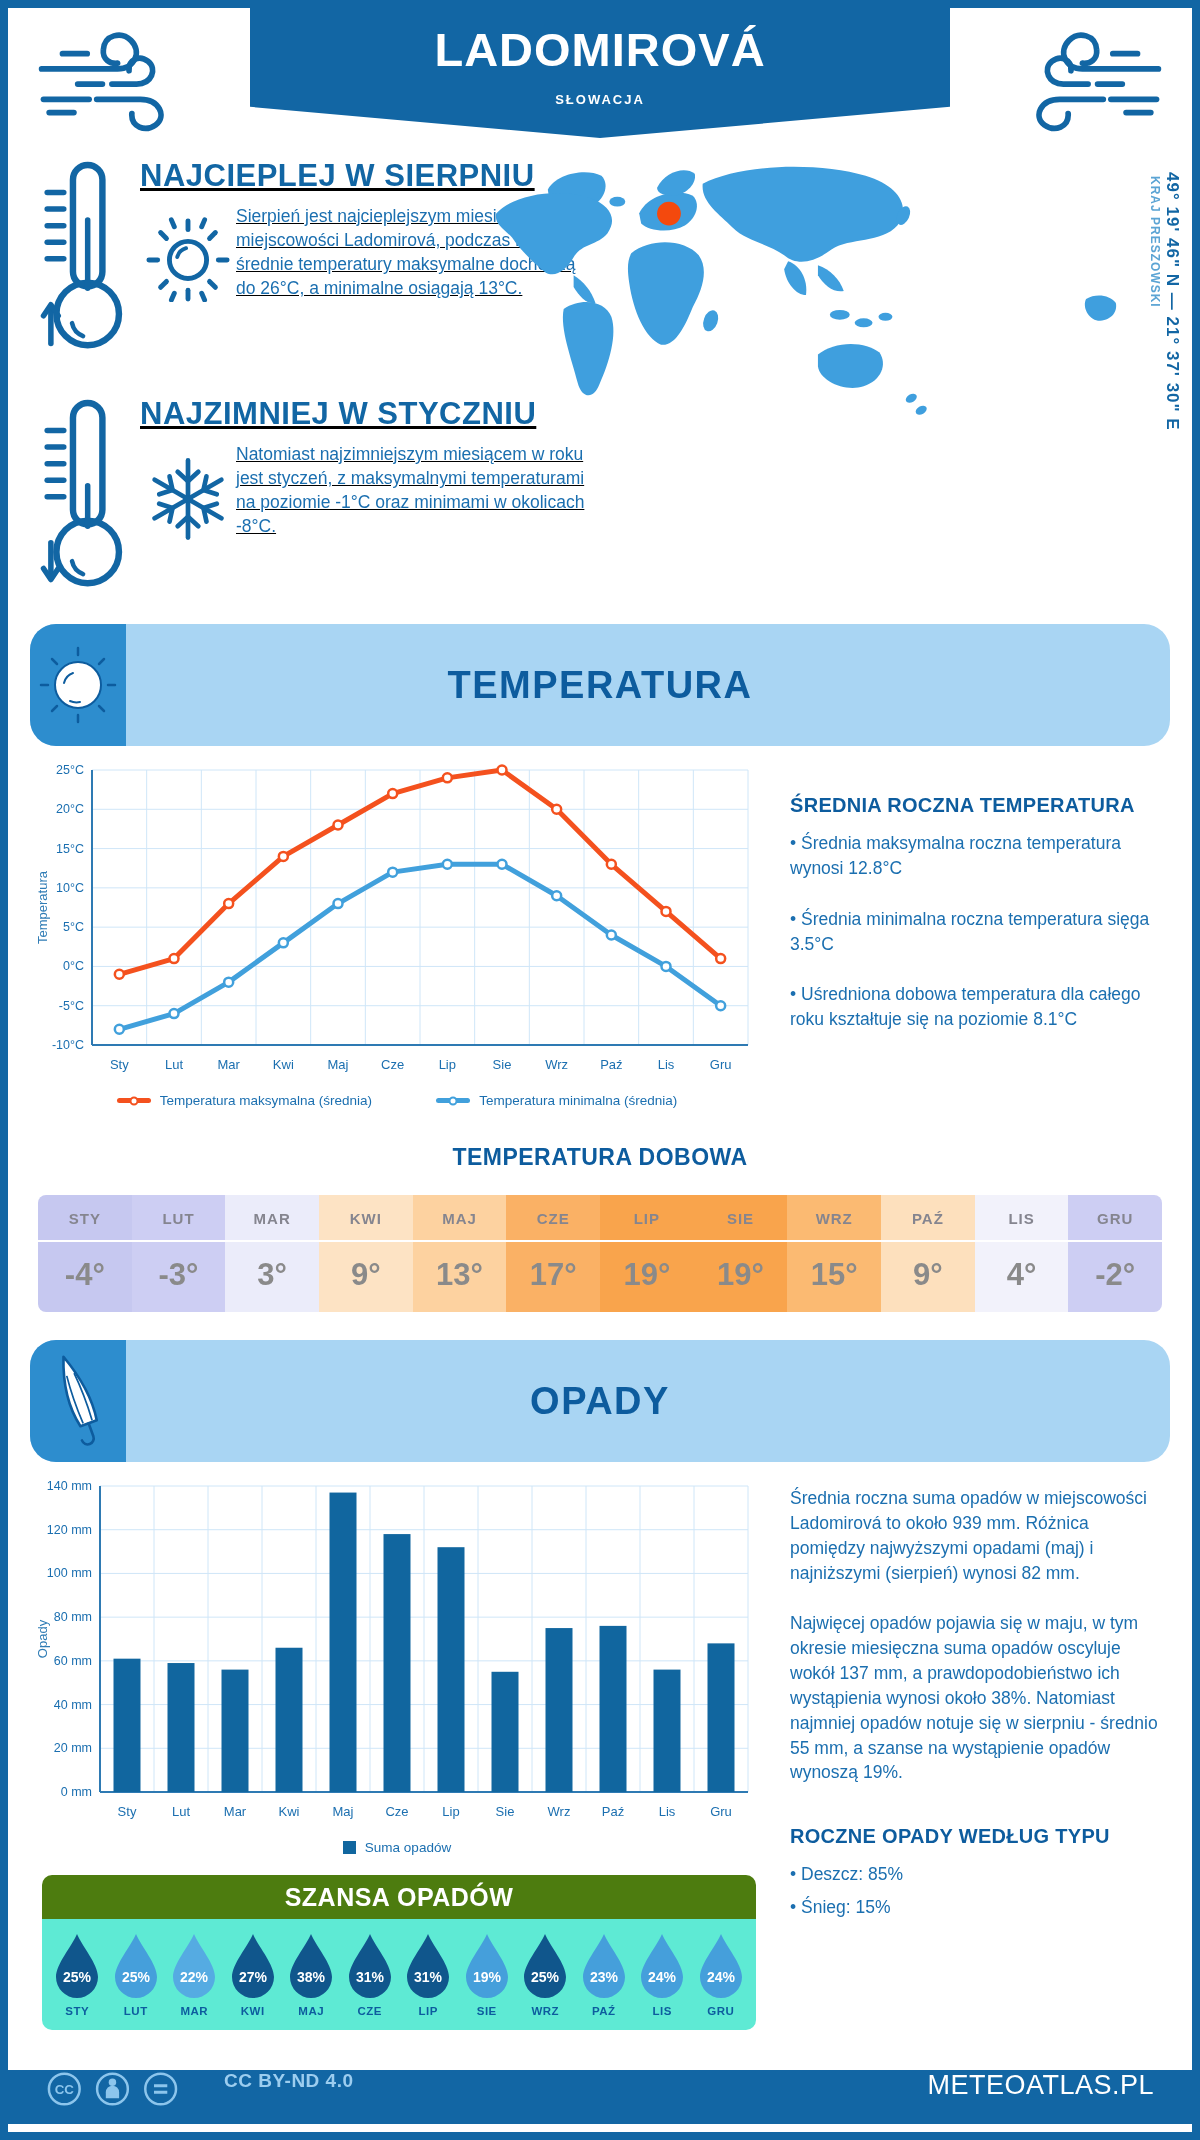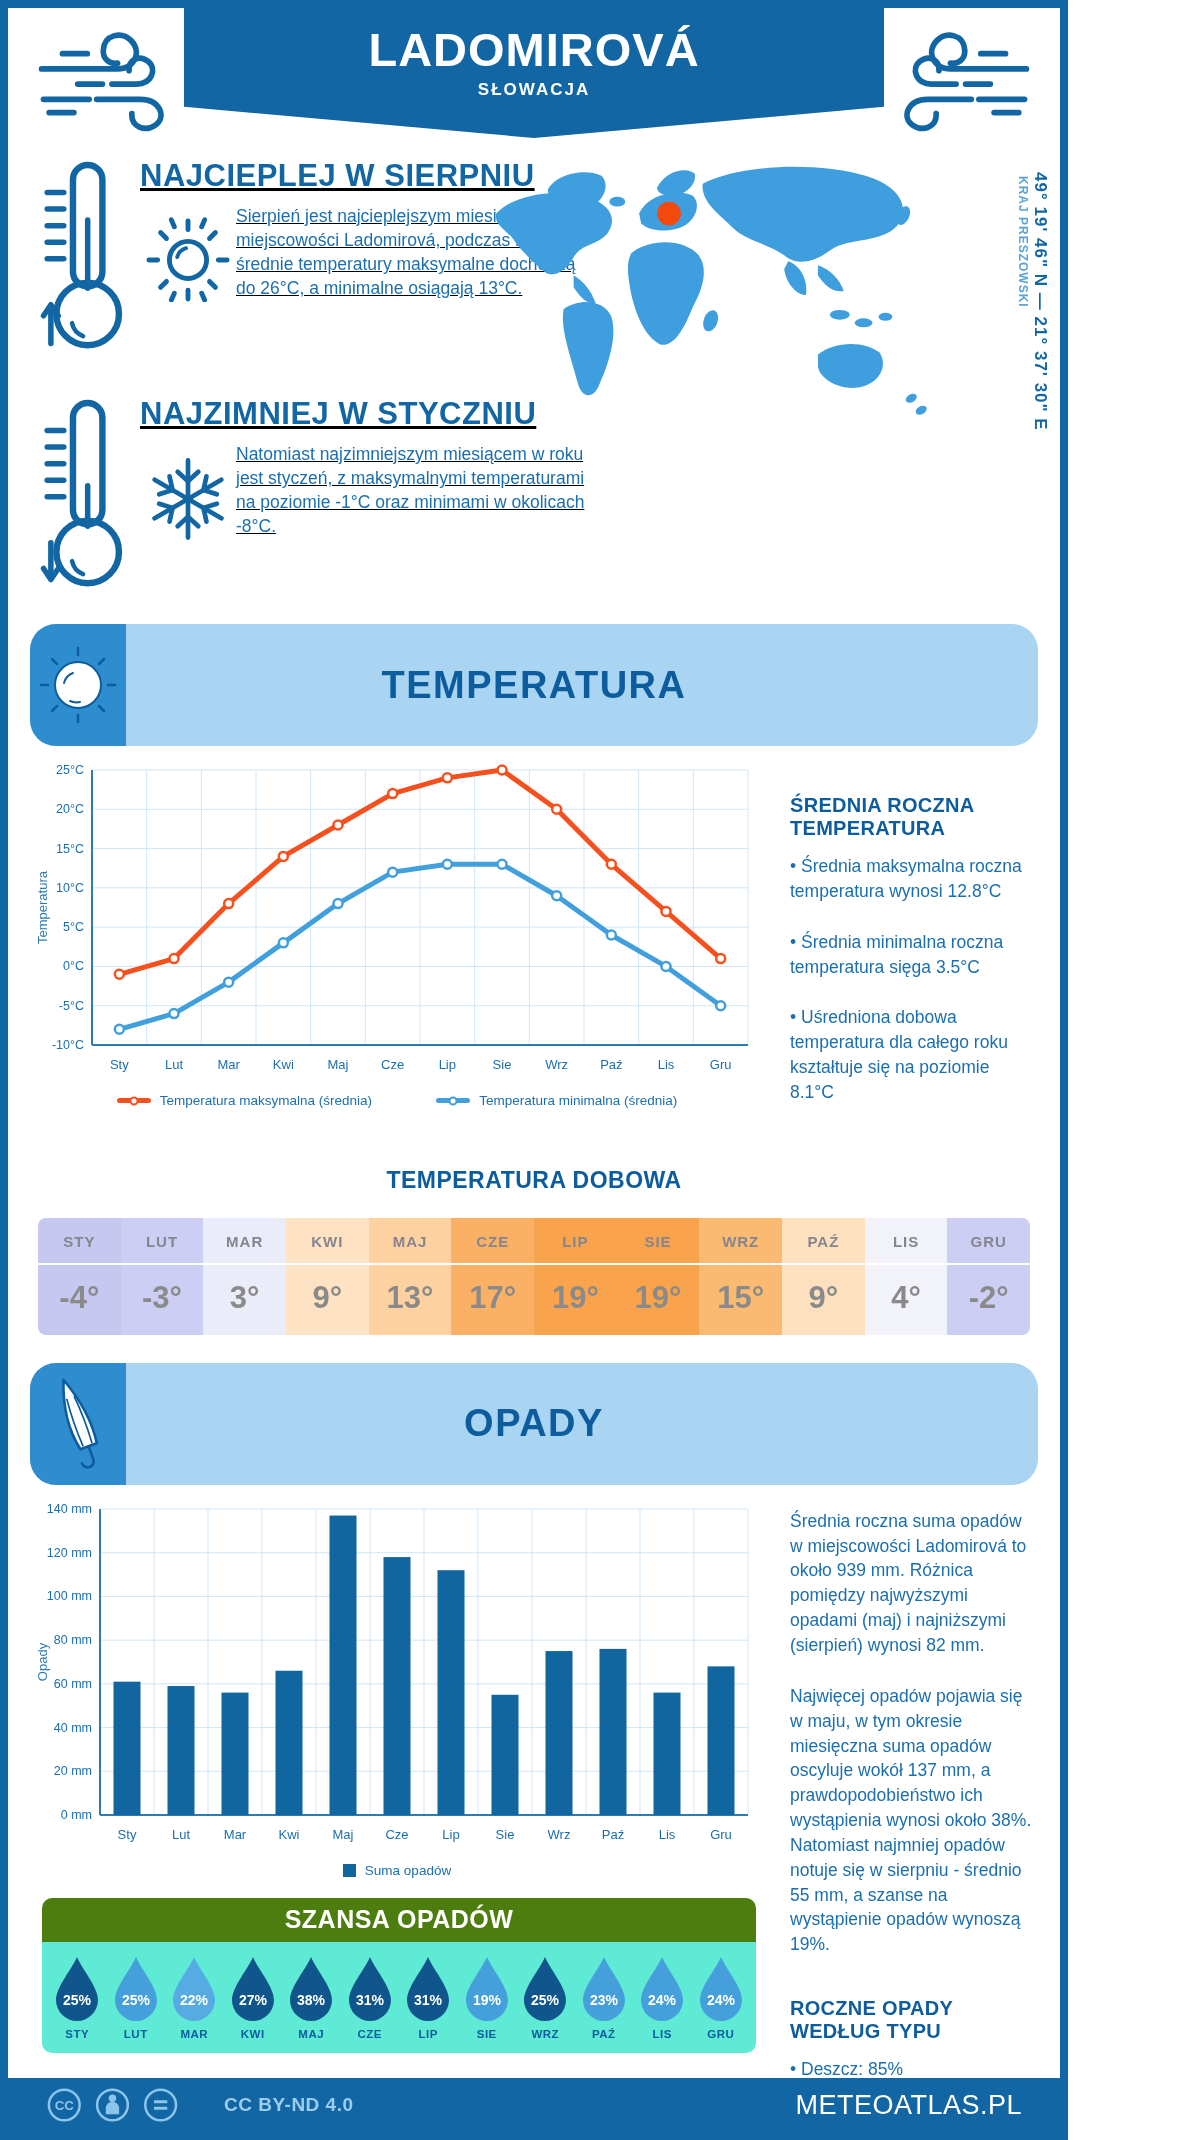--- a/index.html
+++ b/index.html
@@ -4,7 +4,7 @@
 <style>
   html,body{margin:0;padding:0;background:#fff;}
   body{font-family:"Liberation Sans",sans-serif;width:1200px;}
-  .page{position:relative;width:1068px;height:2140px;box-sizing:border-box;border:8px solid #1266a4;background:#fff;overflow:hidden;}
+  .page{position:relative;width:1200px;height:2140px;box-sizing:border-box;border:8px solid #1266a4;background:#fff;overflow:hidden;}
 
   
   .header-wrap{position:relative;height:134px;}

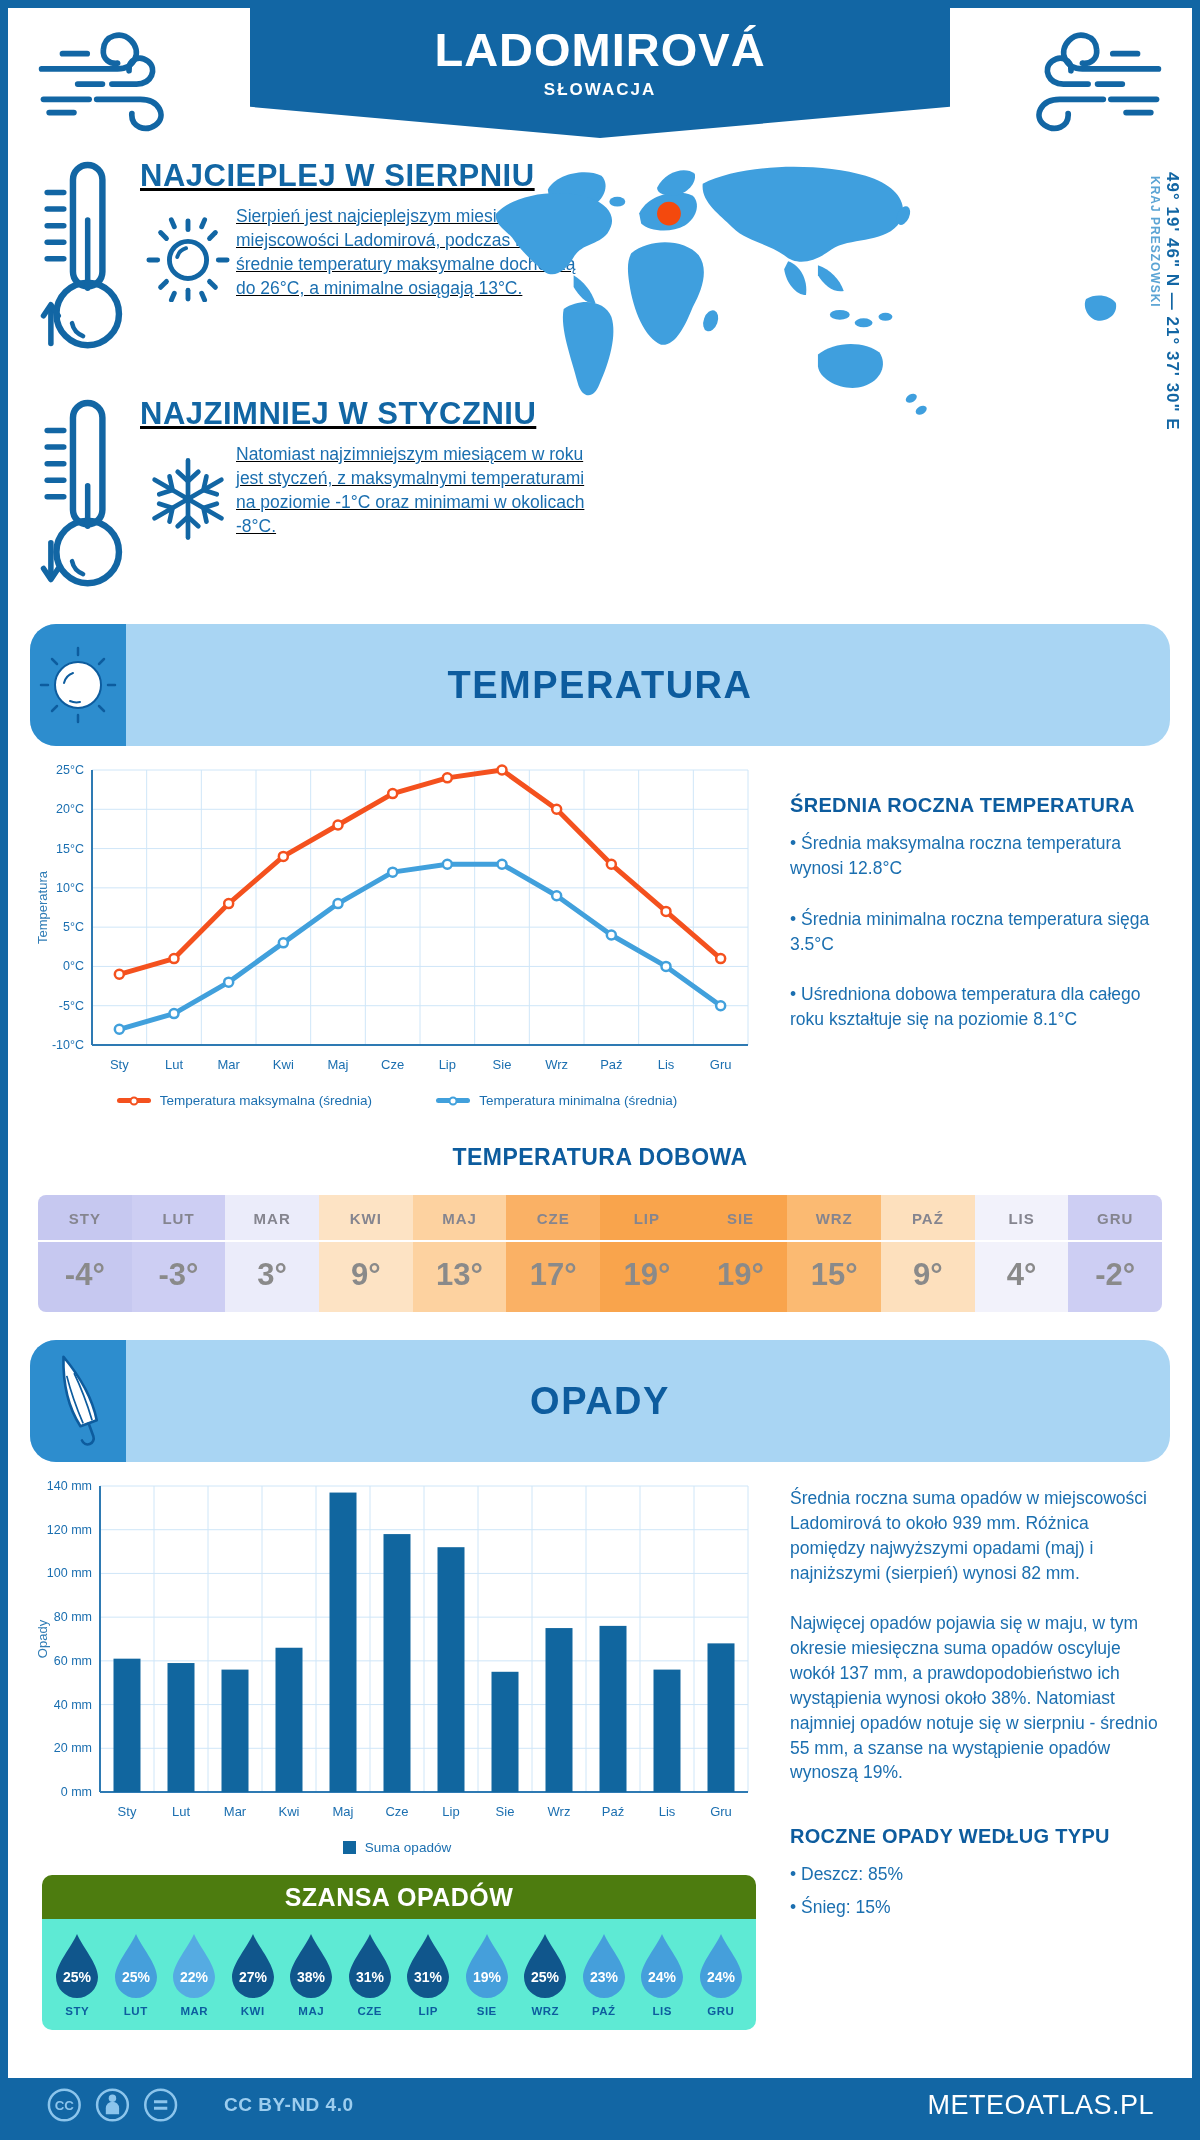--- a/index.html
+++ b/index.html
@@ -12,7 +12,7 @@
     background:#1266a4;clip-path:polygon(0 0,100% 0,100% 76%,50% 100%,0 76%);
     text-align:center;color:#fff;}
   .banner h1{margin:14px 0 0;font-size:47px;letter-spacing:1px;}
-  .banner .subtitle{font-size:17px;letter-spacing:2px;margin-top:3px;font-weight:bold;}
+  .banner .subtitle{font-size:13px;letter-spacing:2px;margin-top:15px;font-weight:bold;}
   .wind{position:absolute;top:12px;width:152px;height:112px;}
   .wind.left{left:26px;}
   .wind.right{right:26px;transform:scaleX(-1);}

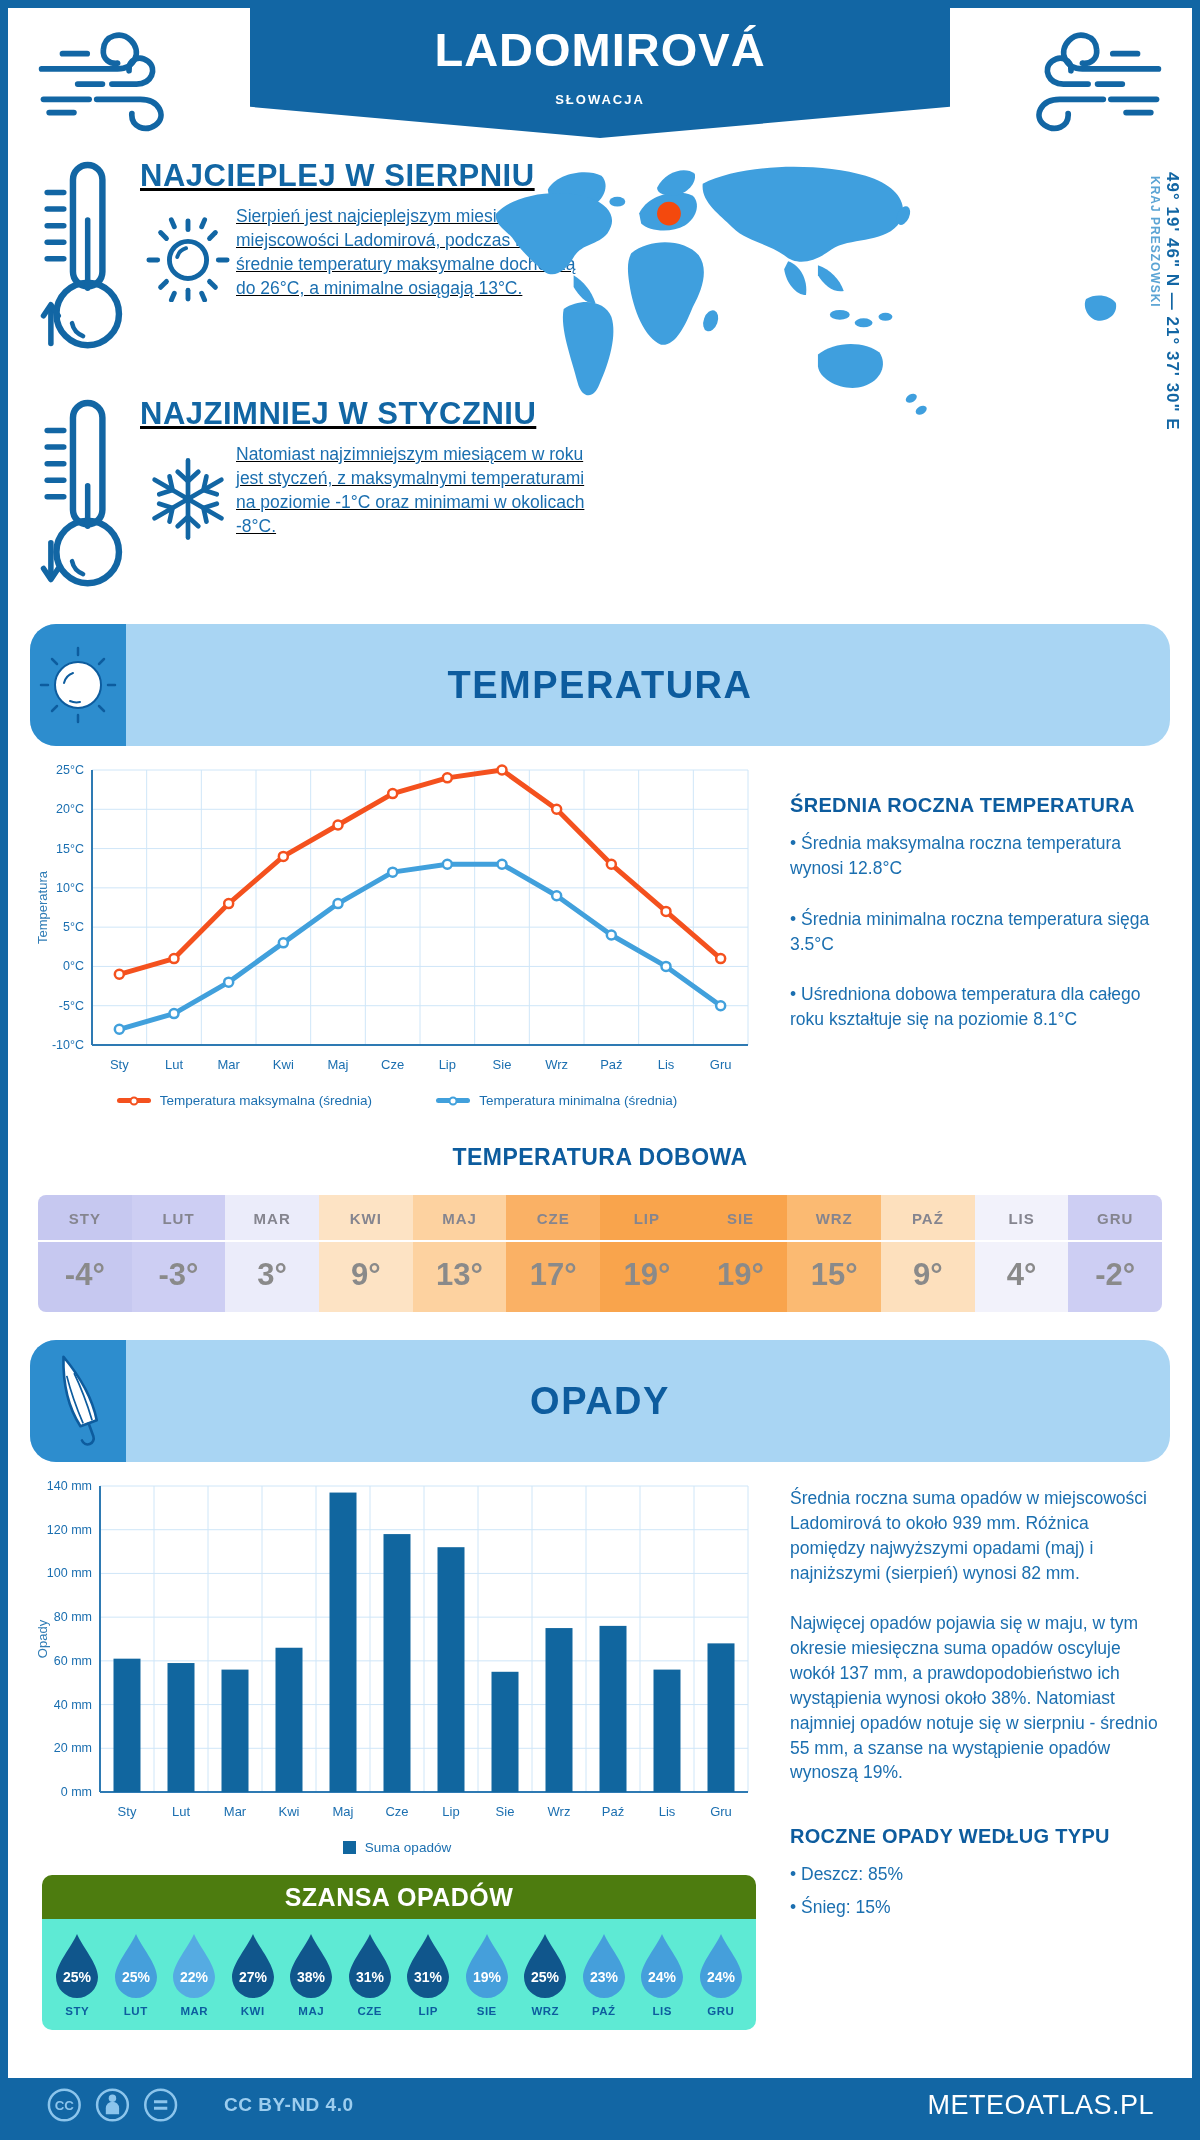--- a/index.html
+++ b/index.html
@@ -69,8 +69,8 @@
   .drop-month{font-size:11.5px;font-weight:bold;color:#0d5c9e;margin-top:3px;letter-spacing:0.5px;}
 
   
-  .footer{position:absolute;left:0;right:0;bottom:0;height:54px;background:#1266a4;
-    display:flex;align-items:center;padding:0 38px;box-sizing:border-box;}
+  .footer{position:absolute;left:0;right:0;bottom:8px;height:54px;background:#1266a4;
+    display:flex;align-items:flex-start;padding:0 38px;box-sizing:border-box;}
   .license{color:#9ccdef;font-weight:bold;font-size:19px;margin-left:16px;letter-spacing:0.5px;}
   .brand{margin-left:auto;color:#fff;font-weight:normal;font-size:27px;letter-spacing:0.5px;}
 </style>

